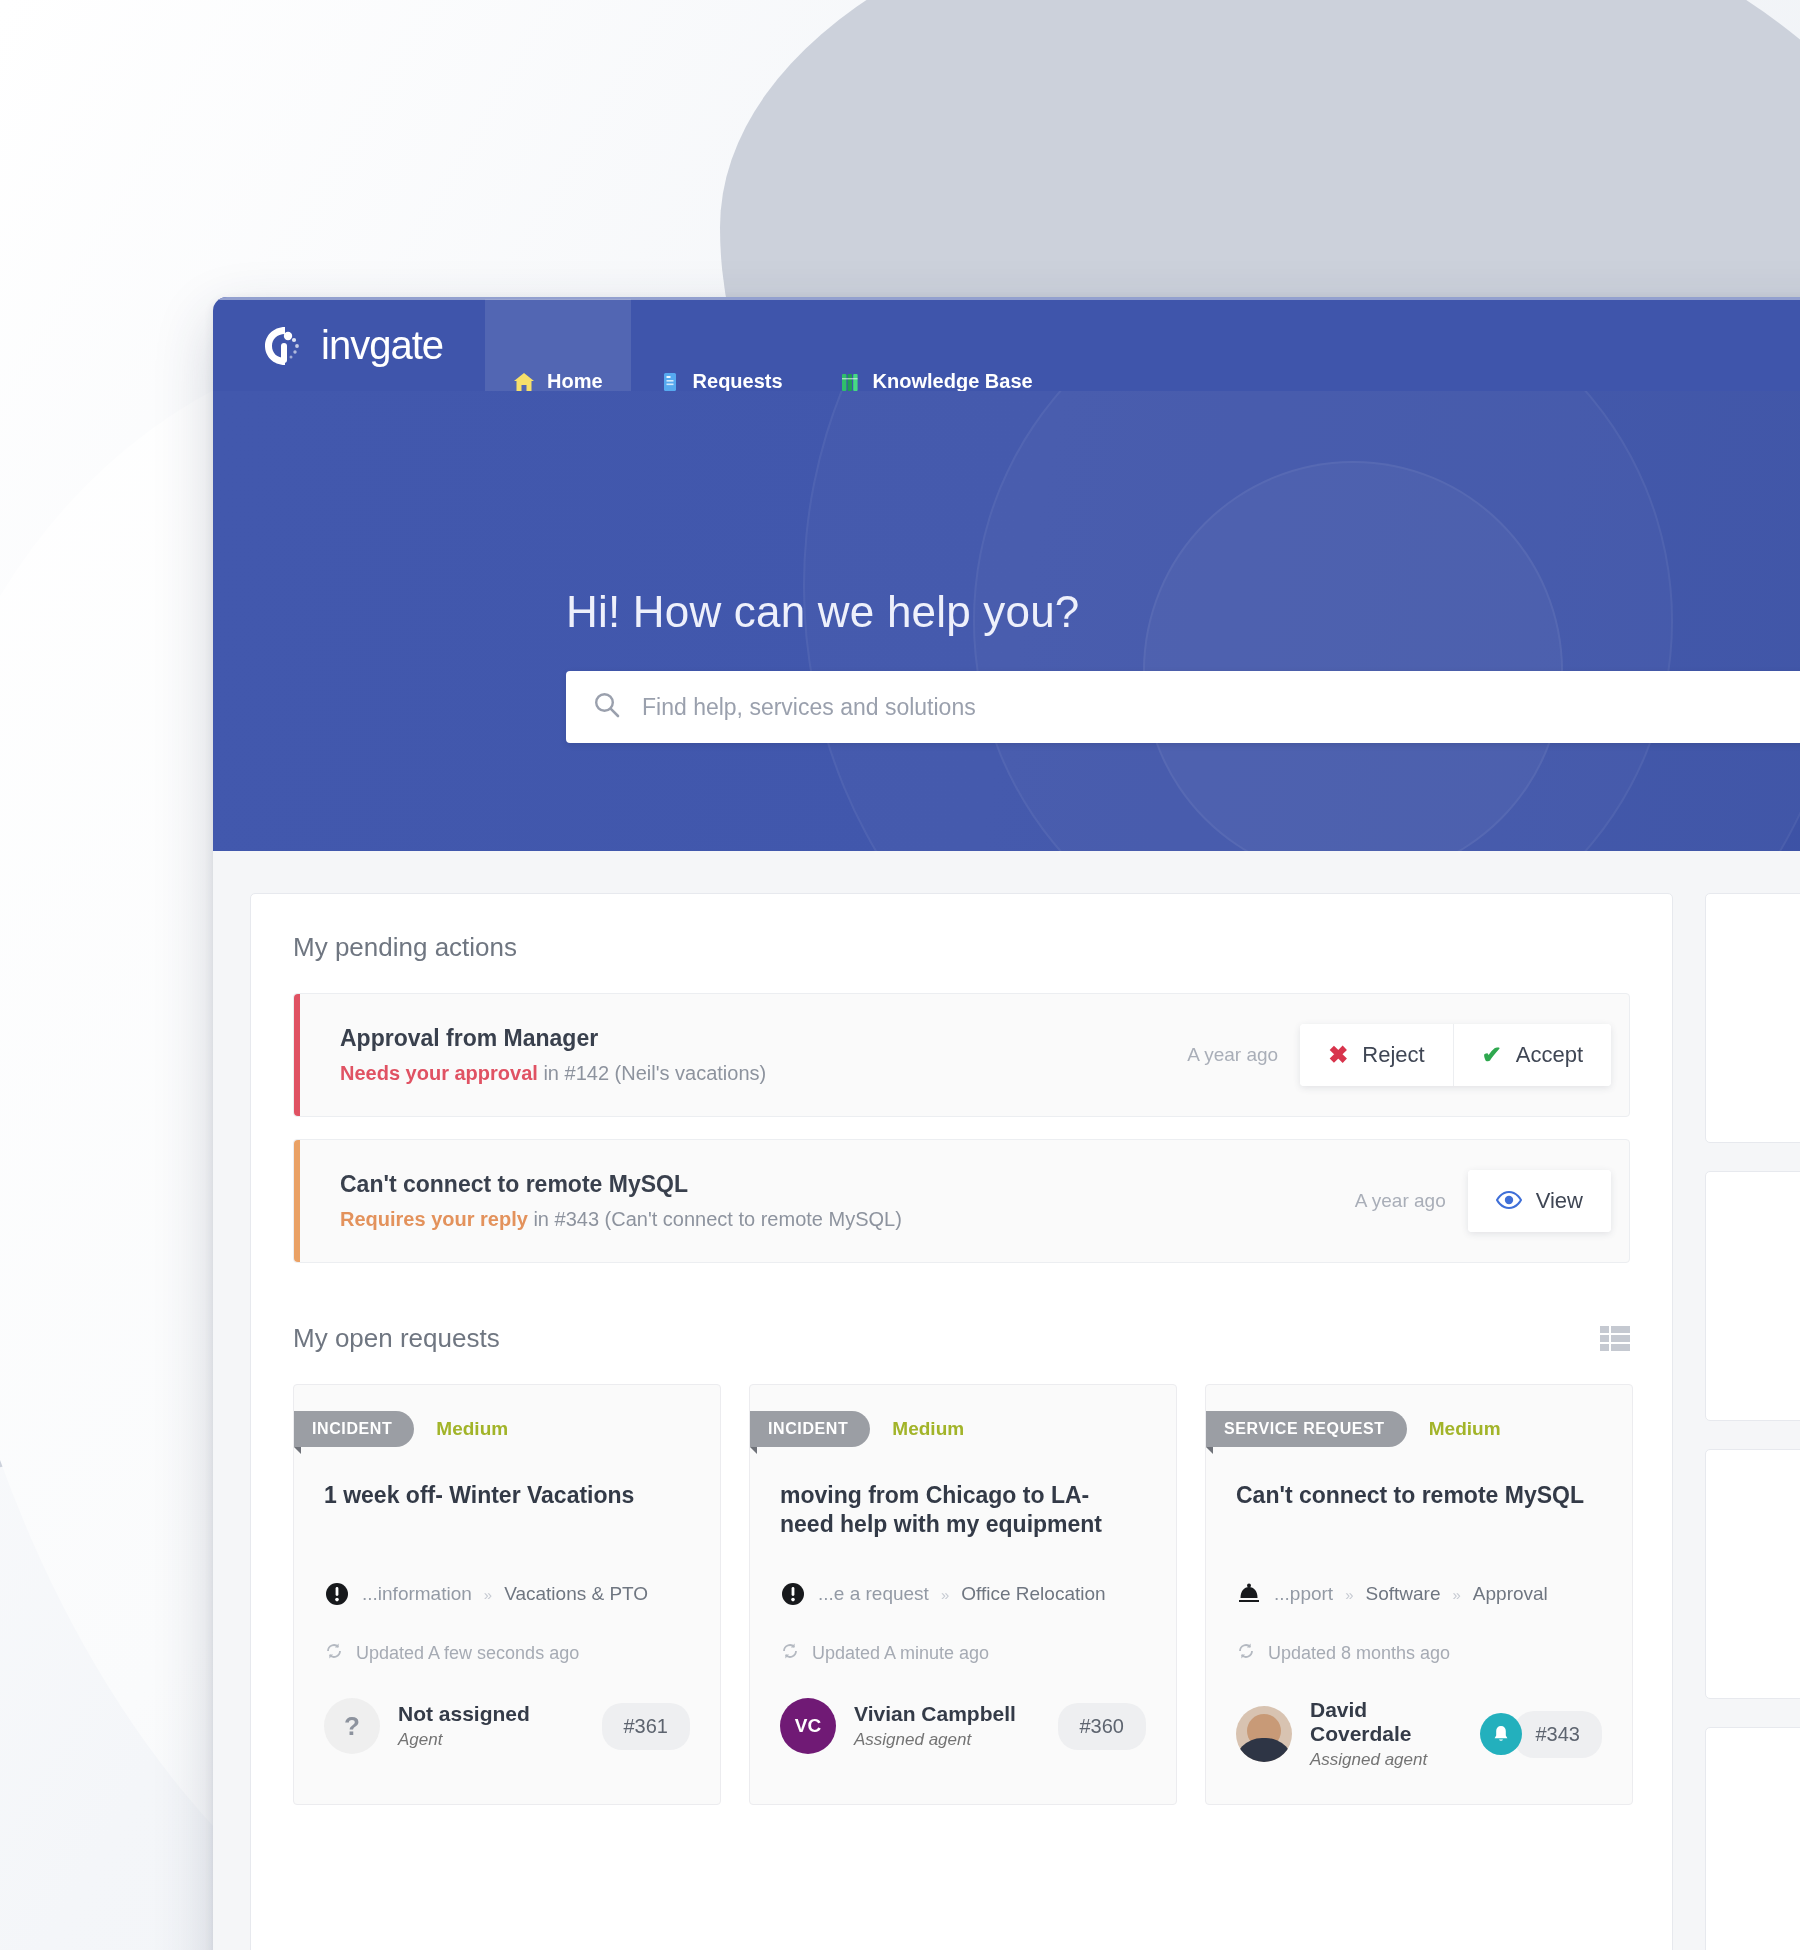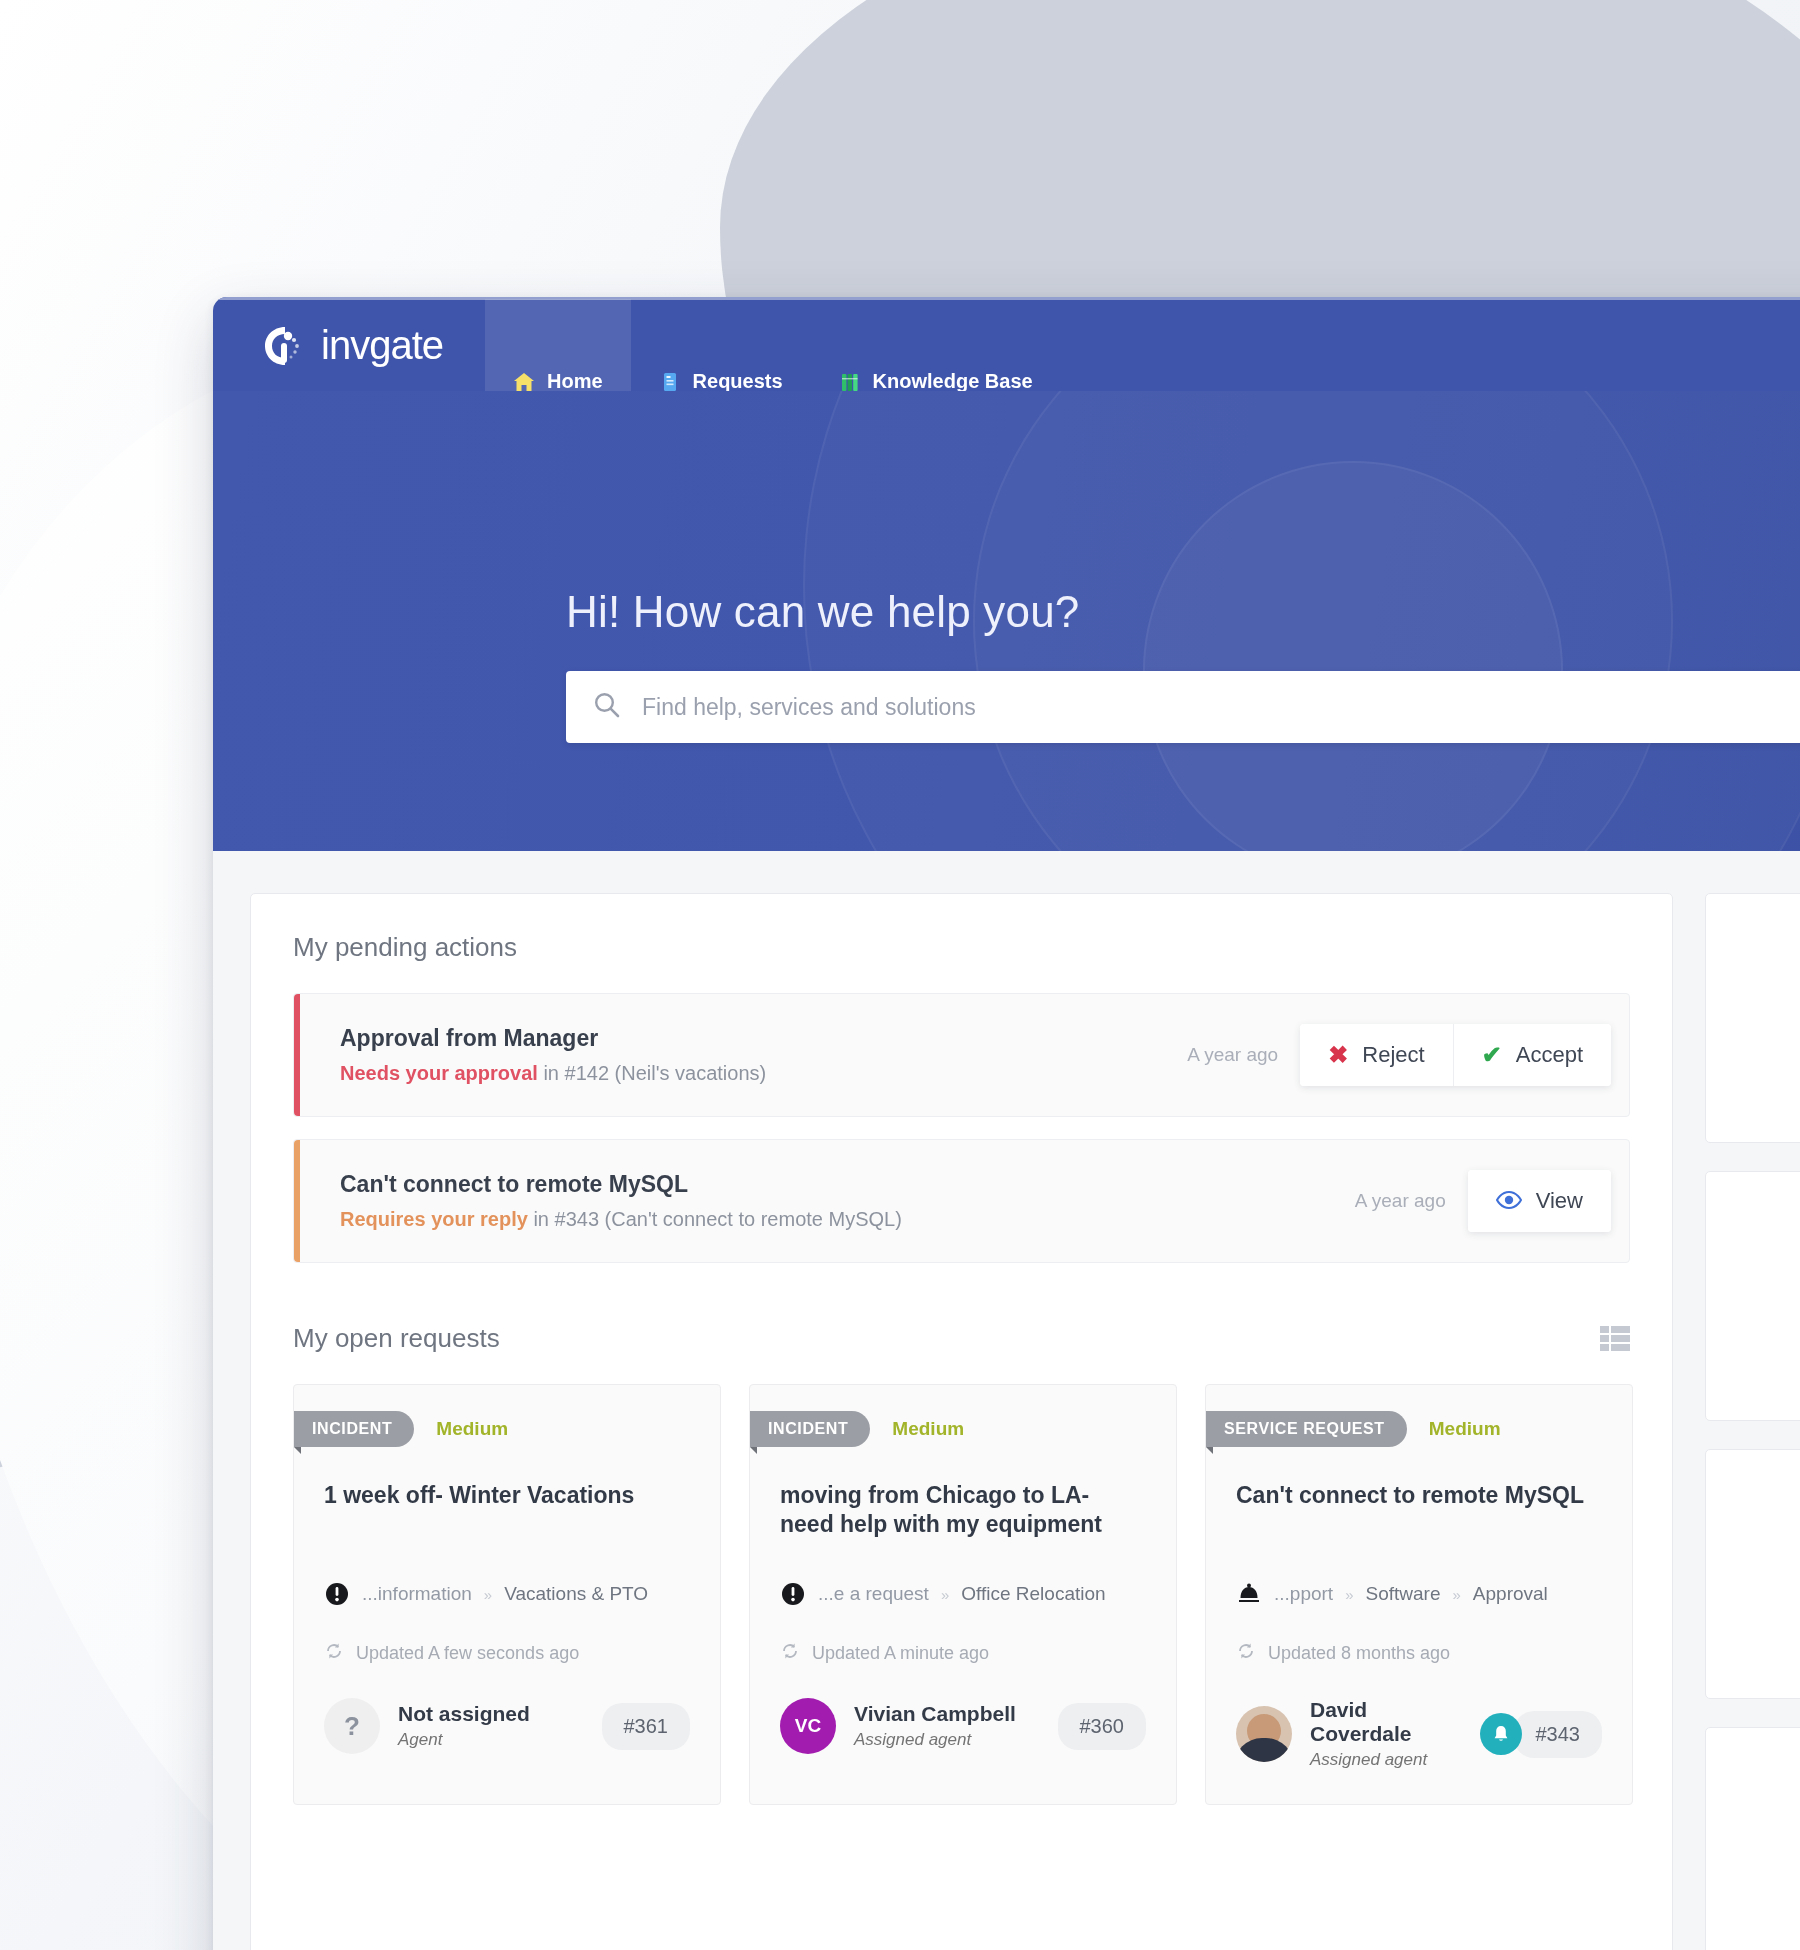--- a/index.html
+++ b/index.html
@@ -333,7 +333,7 @@
     position: relative;
   }
   .avatar.none { background: #efefef; color: #8d939e; font-size: 26px; }
-  .avatar.initials { background: #a21caf; }
+  .avatar.initials { background: #701a75; }
   .avatar.photo { background: #d8c3b1; }
   .avatar.photo .face {
     position: absolute;

